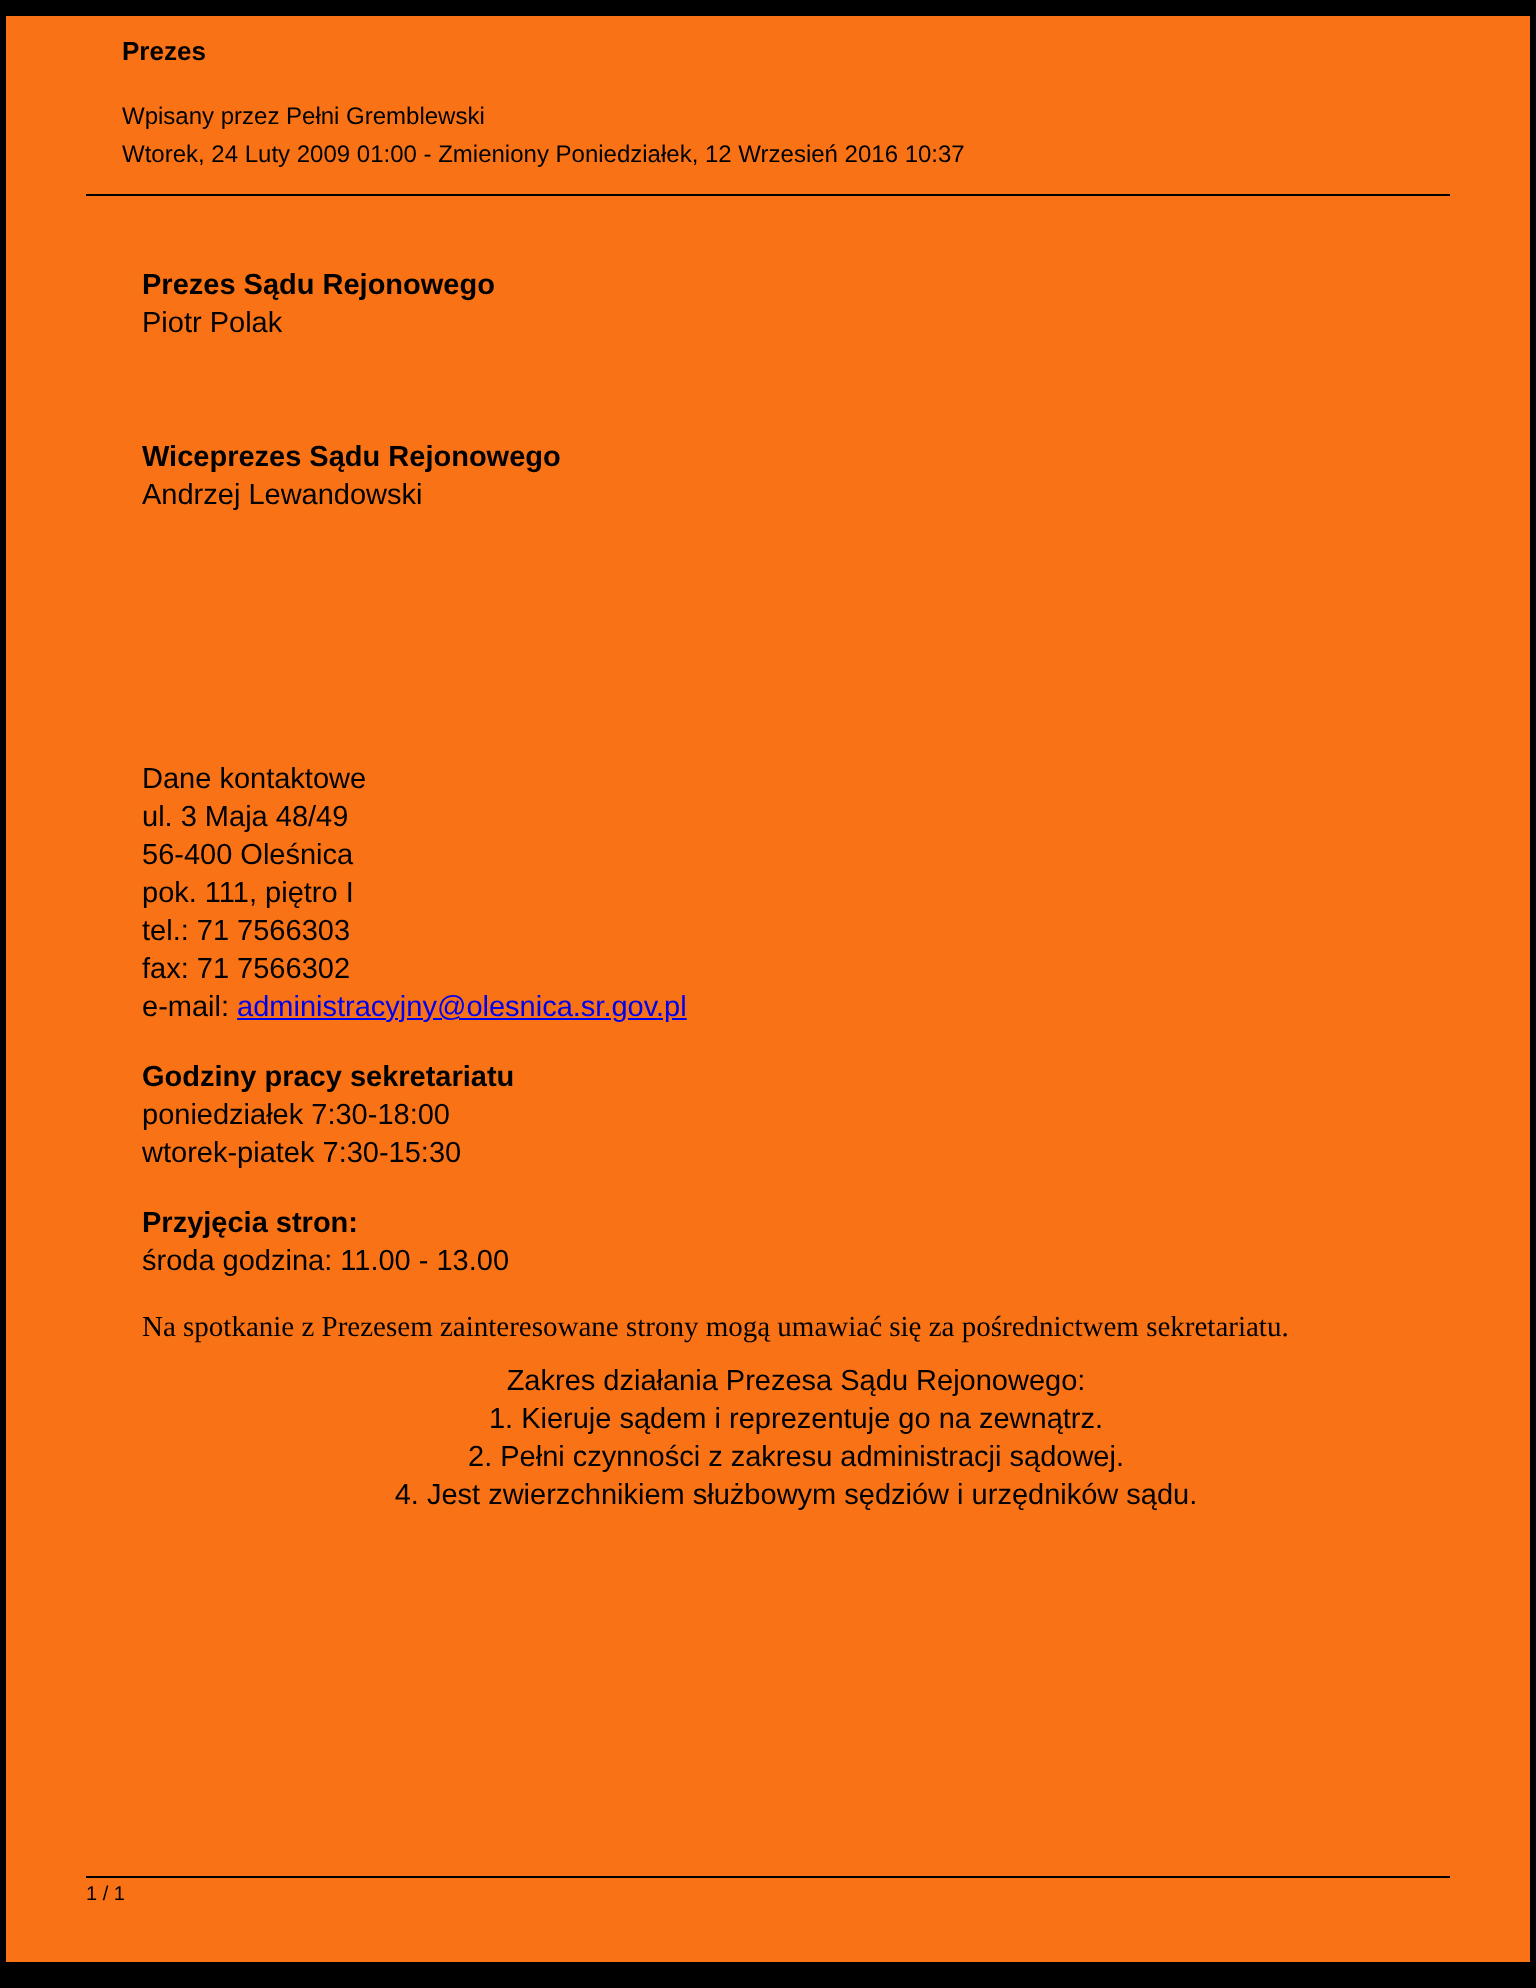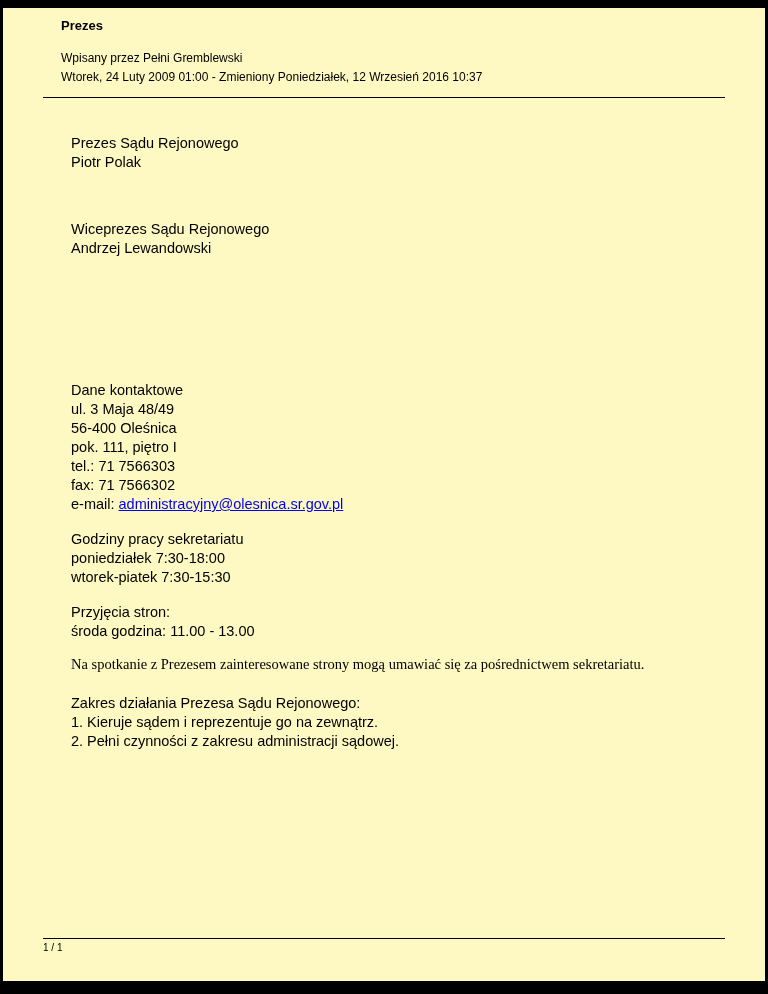--- a/index.html
+++ b/index.html
@@ -19,7 +19,7 @@
     left: 3px;
     right: 3px;
     bottom: 13px;
-    background: #fef9c3;
+    background: #f97316;
     color: #000000;
     overflow: hidden;
   }

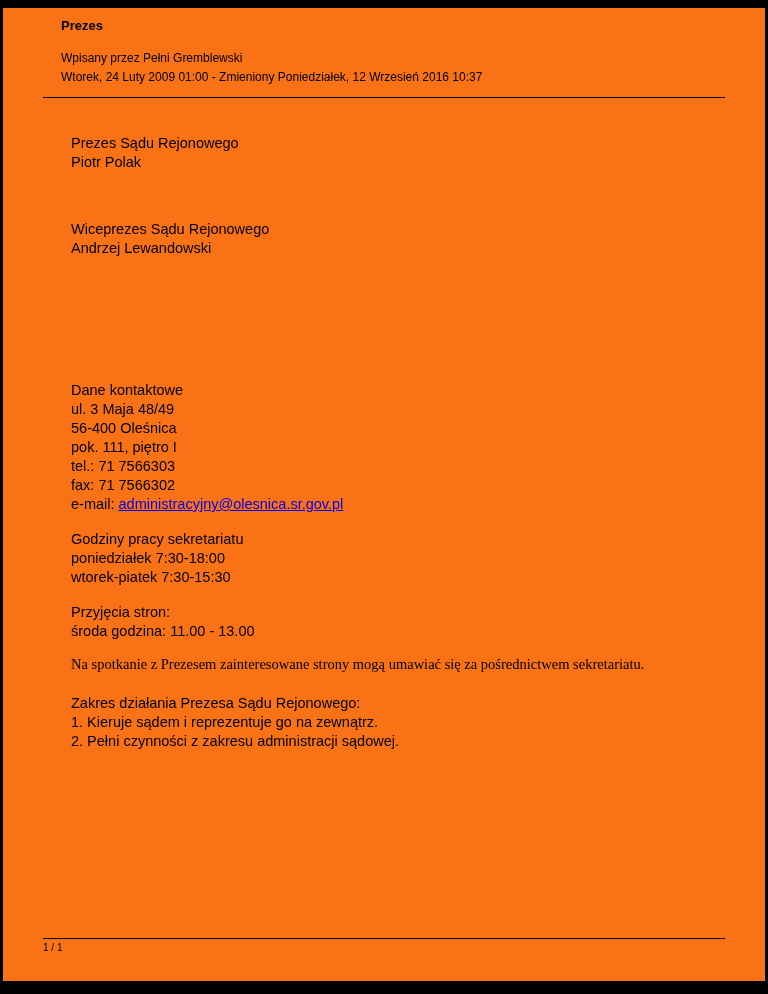--- a/index.html
+++ b/index.html
@@ -49,7 +49,7 @@
     margin-left: 28px;
   }
   .heading {
-    font-weight: normal;
+    font-weight: bold;
     margin-top: 16px;
   }
   .sec-president { margin-top: 36px; }

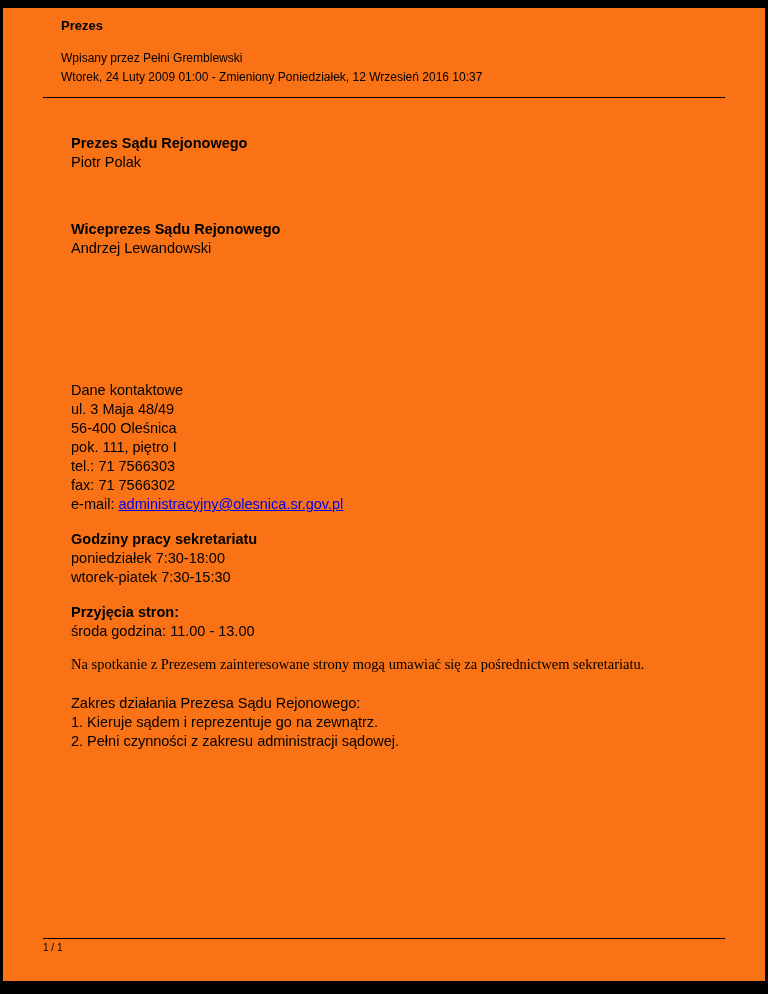--- a/index.html
+++ b/index.html
@@ -62,7 +62,7 @@
     text-indent: 28px;
     font-family: Liberation Serif, serif;
   }
-  .sec-scope { margin-top: 20px; }
+  .sec-scope { margin-top: 8px; text-align: center; }
   .email-link {
     color: #0000ee;
     text-decoration: underline;

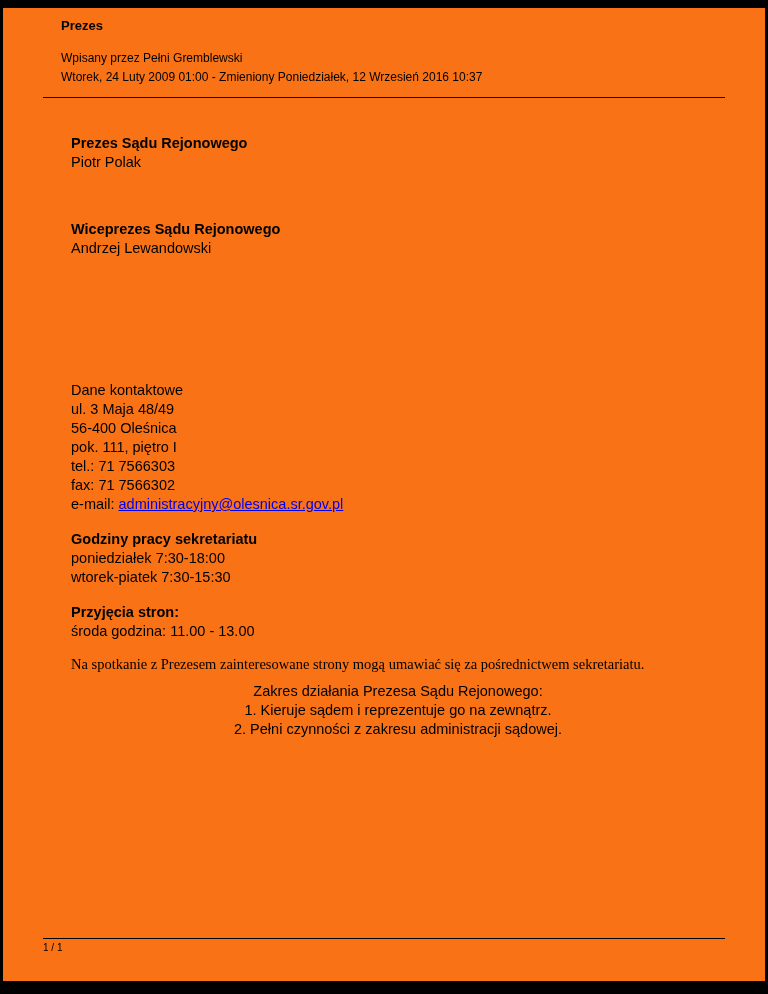--- a/index.html
+++ b/index.html
@@ -133,6 +133,7 @@
       <p>Zakres działania Prezesa Sądu Rejonowego:</p>
       <p>1. Kieruje sądem i reprezentuje go na zewnątrz.</p>
       <p>2. Pełni czynności z zakresu administracji sądowej.</p>
+      <p>4. Jest zwierzchnikiem służbowym sędziów i urzędników sądu.</p>
     </div>
 
   </div>

